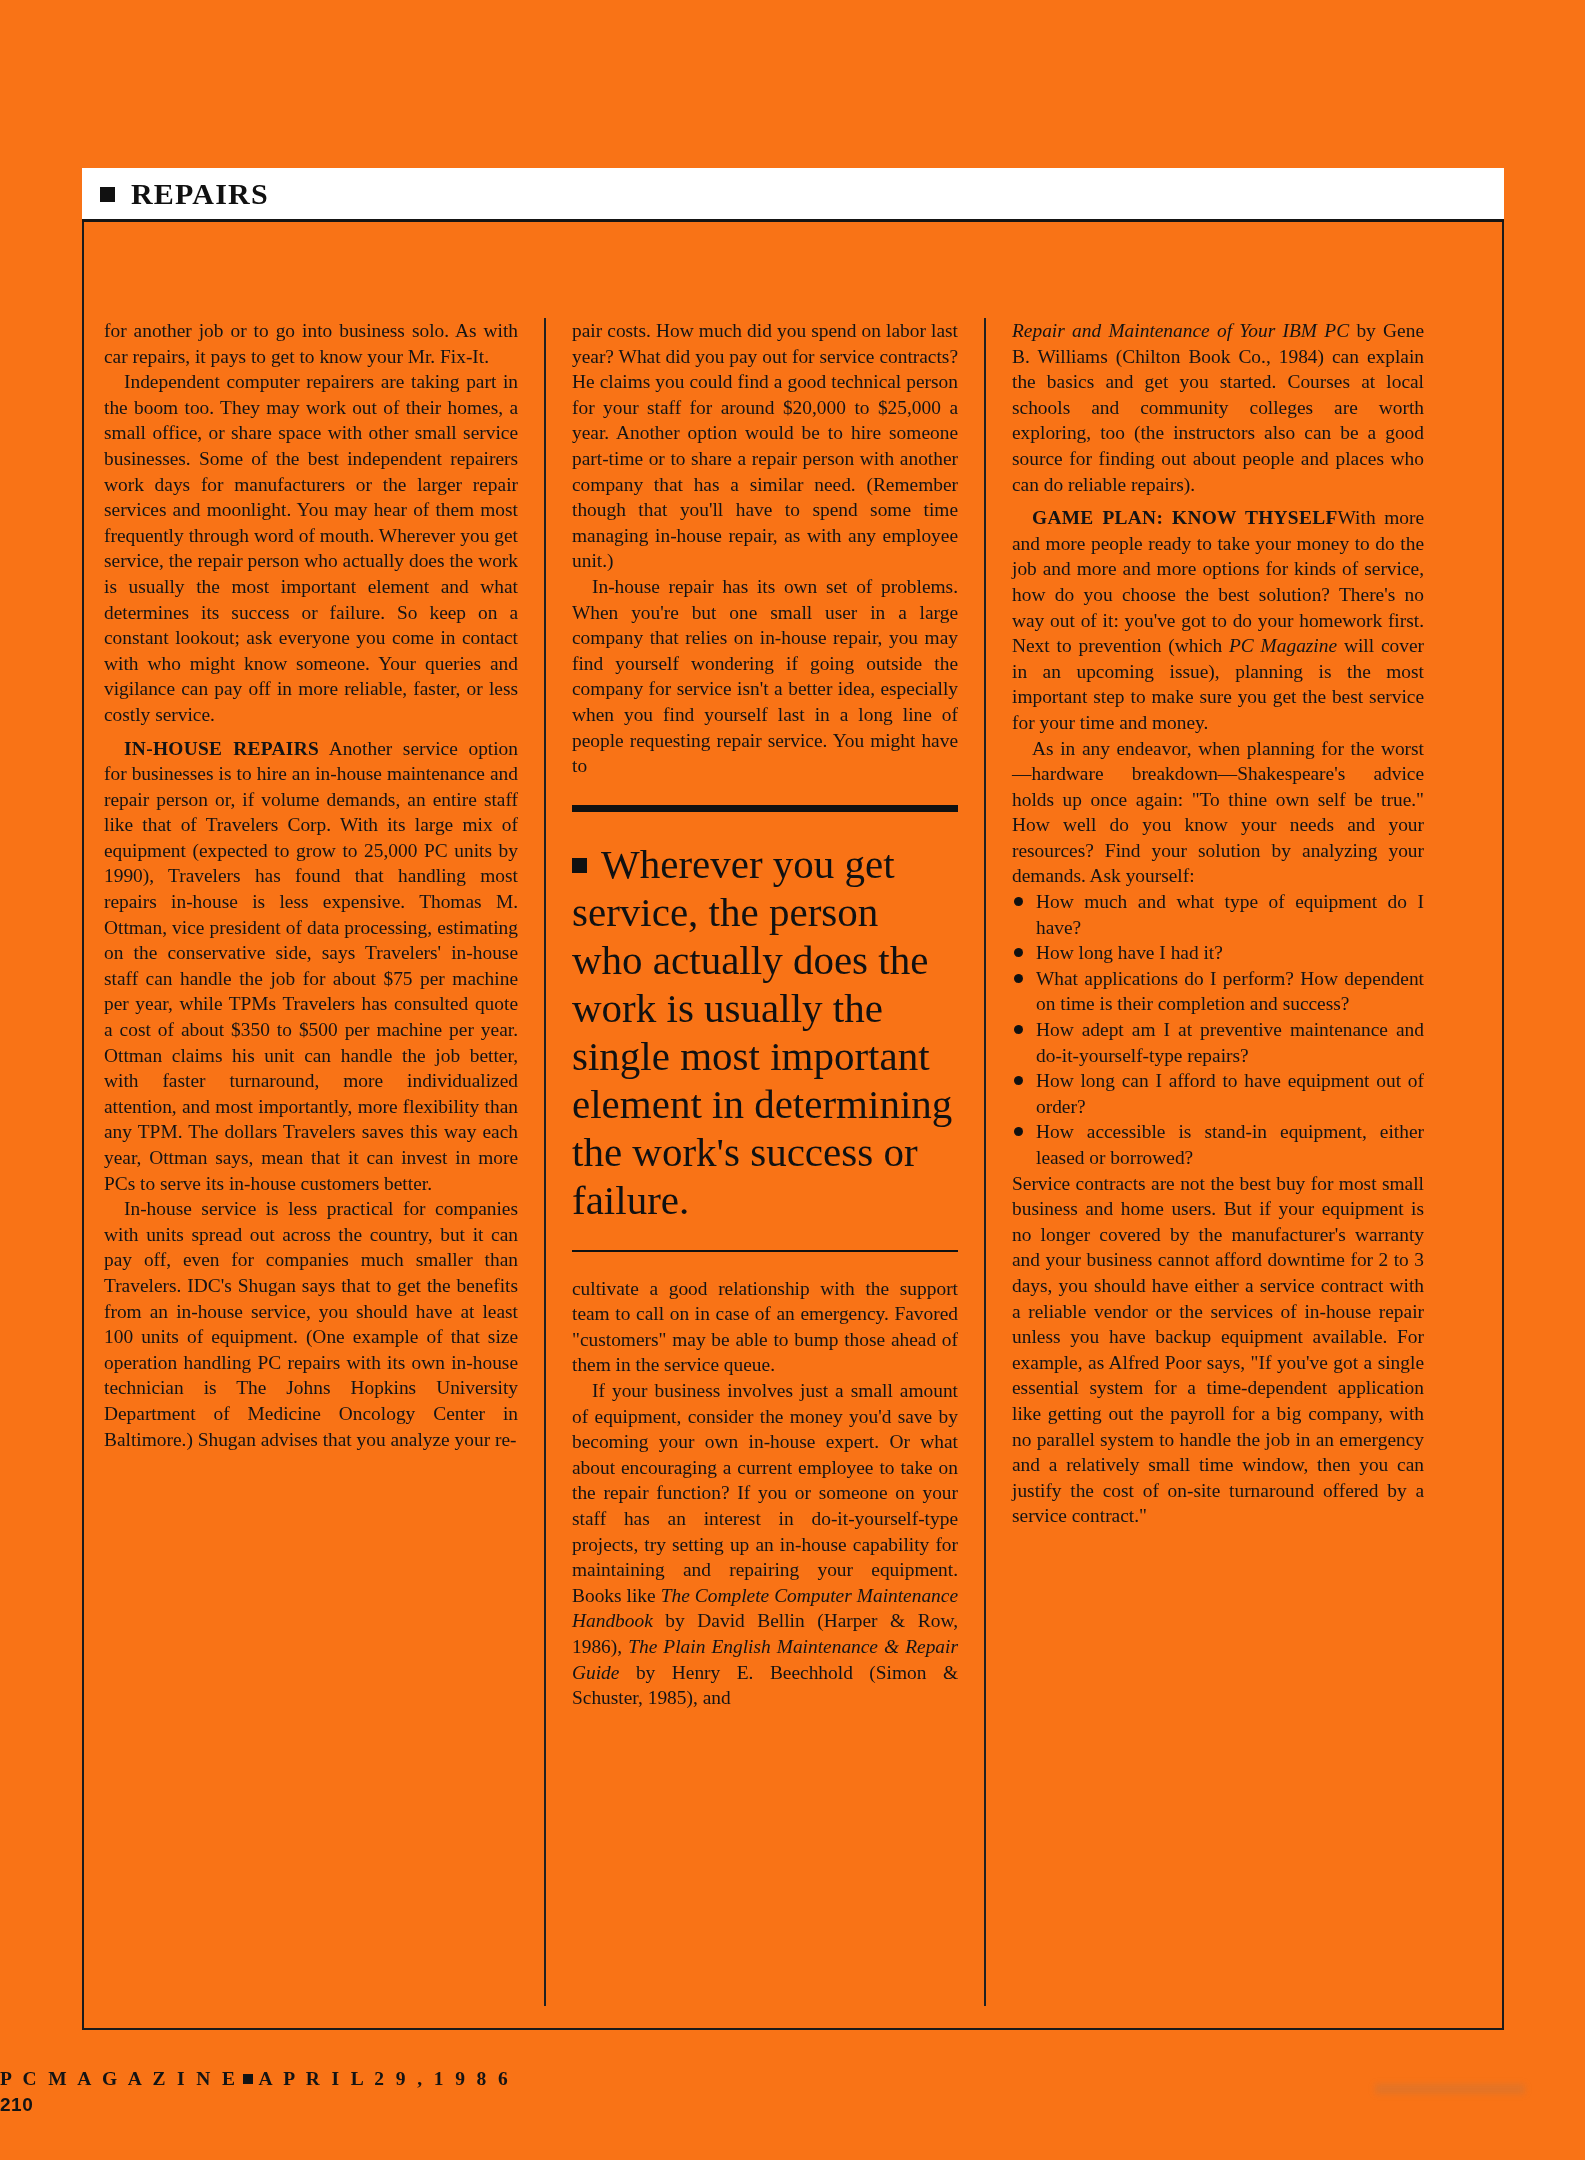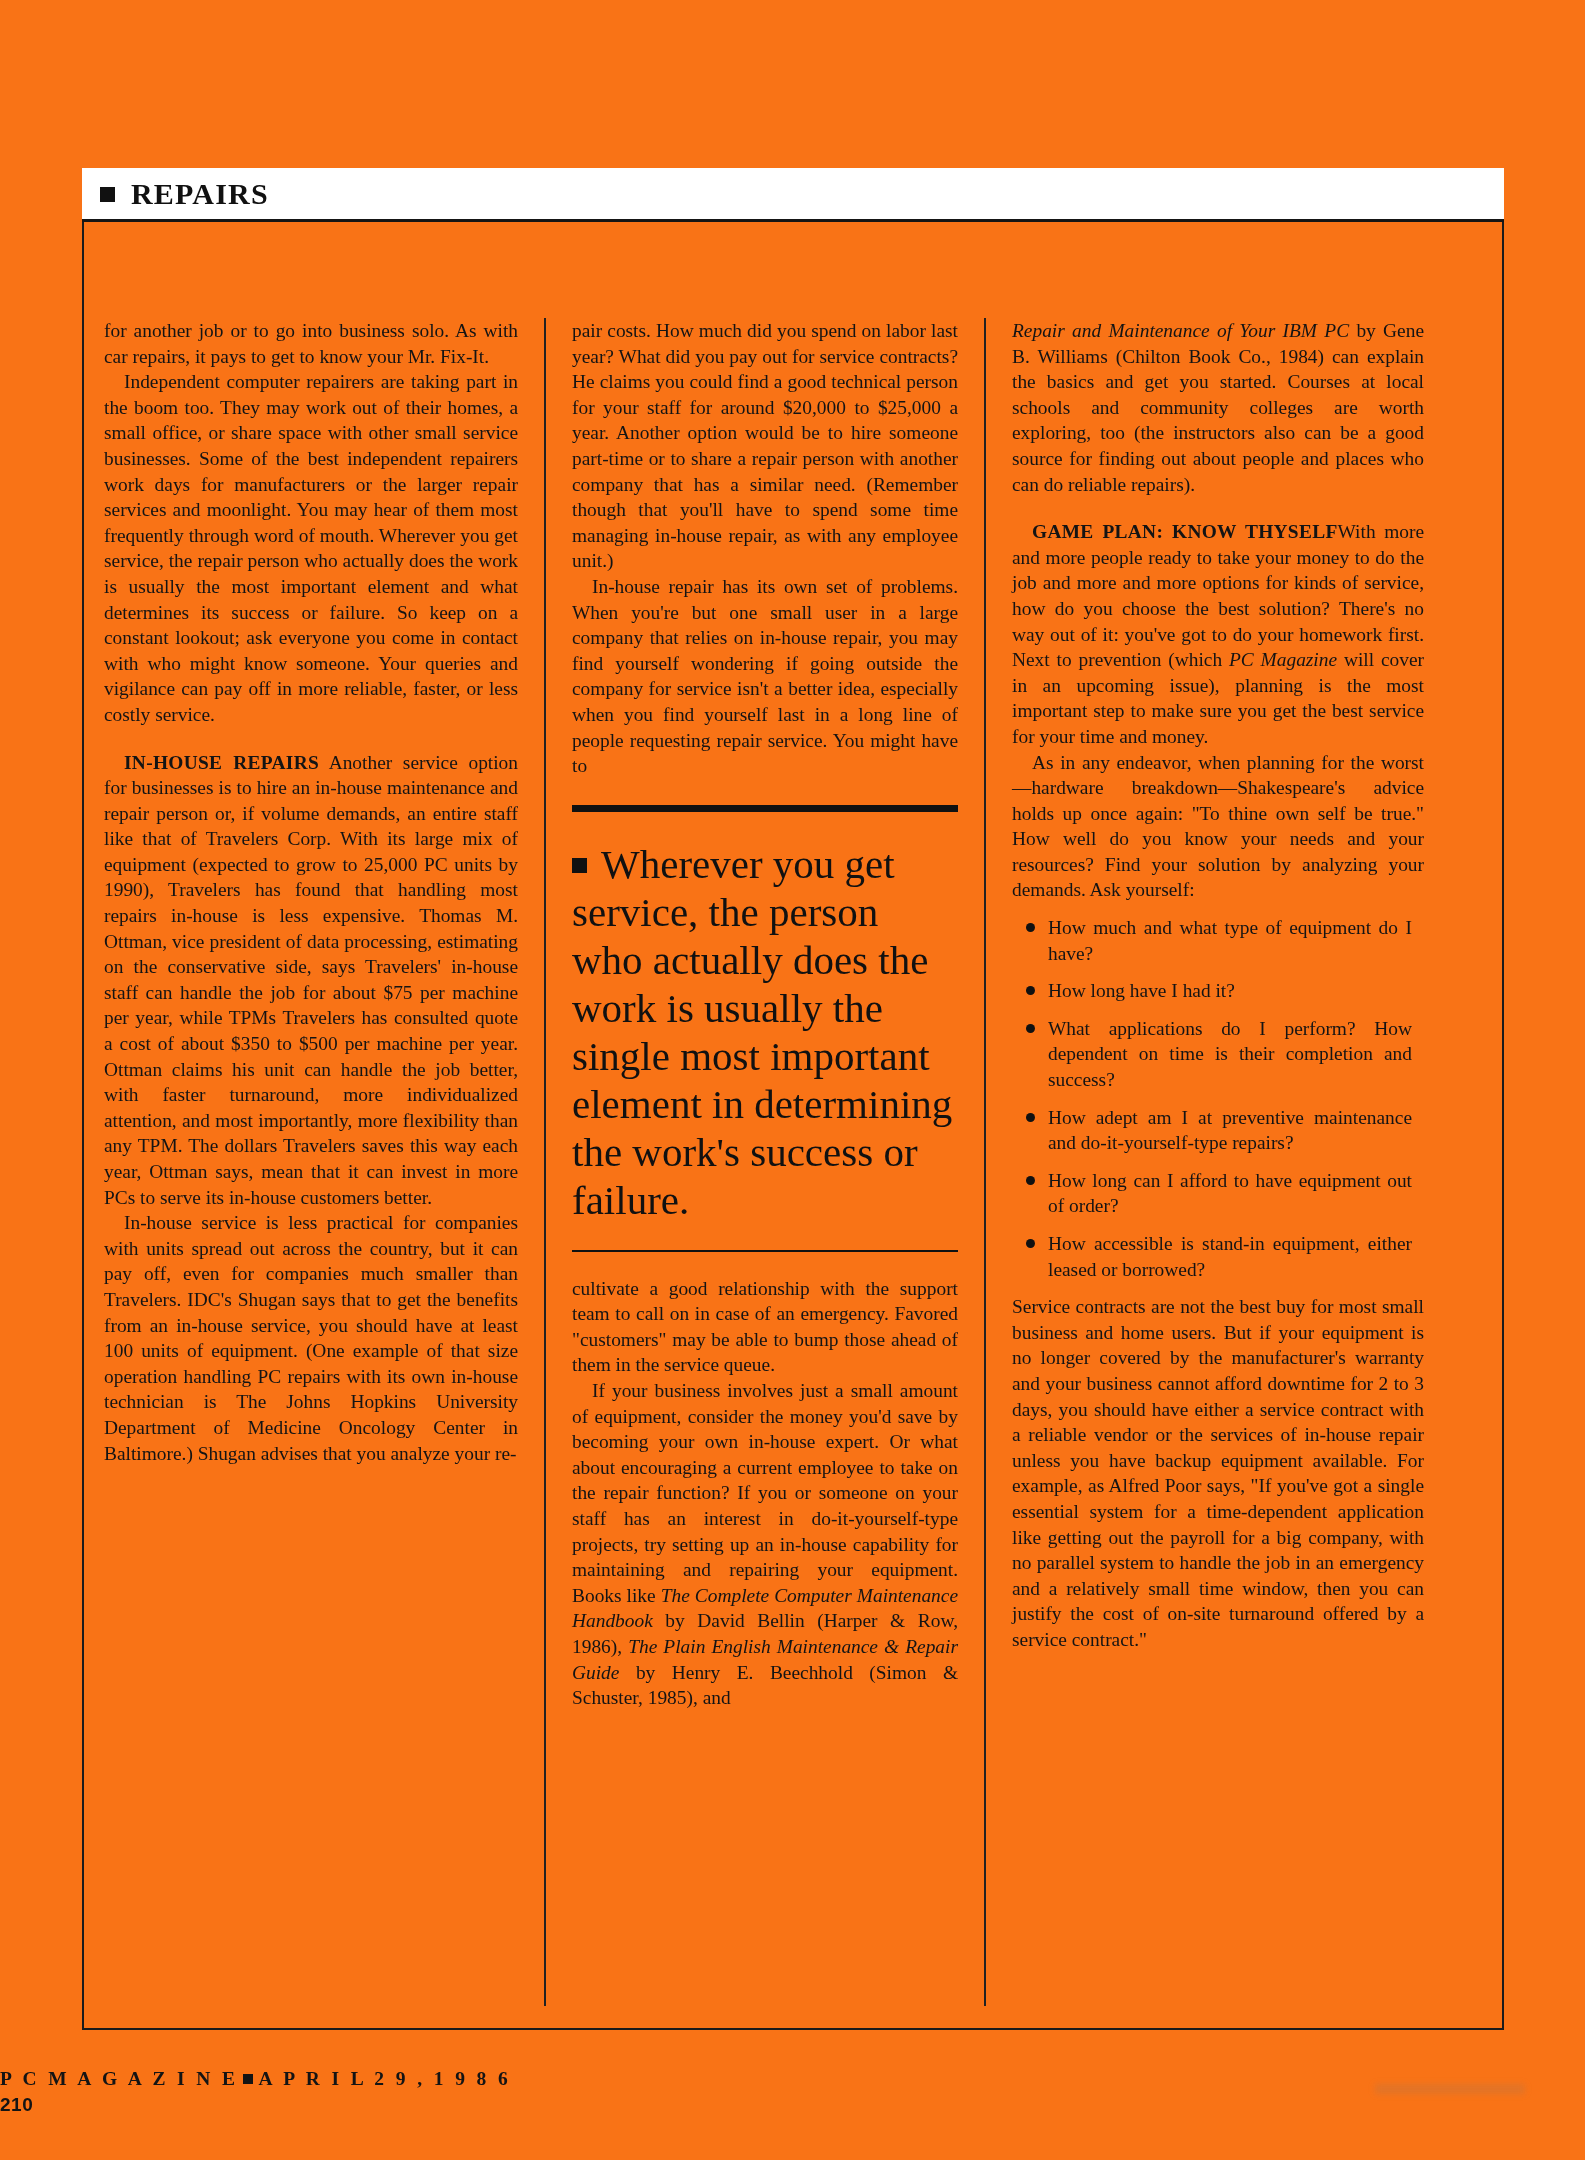--- a/index.html
+++ b/index.html
@@ -97,7 +97,7 @@
   }
   p.body + p.body { text-indent: 20px; }
   p.body.noindent { text-indent: 0; }
-  p.gap-before { margin-top: 22px; }
+  p.gap-before { margin-top: 8px; }
 
   .sc-head {
     font-weight: bold;

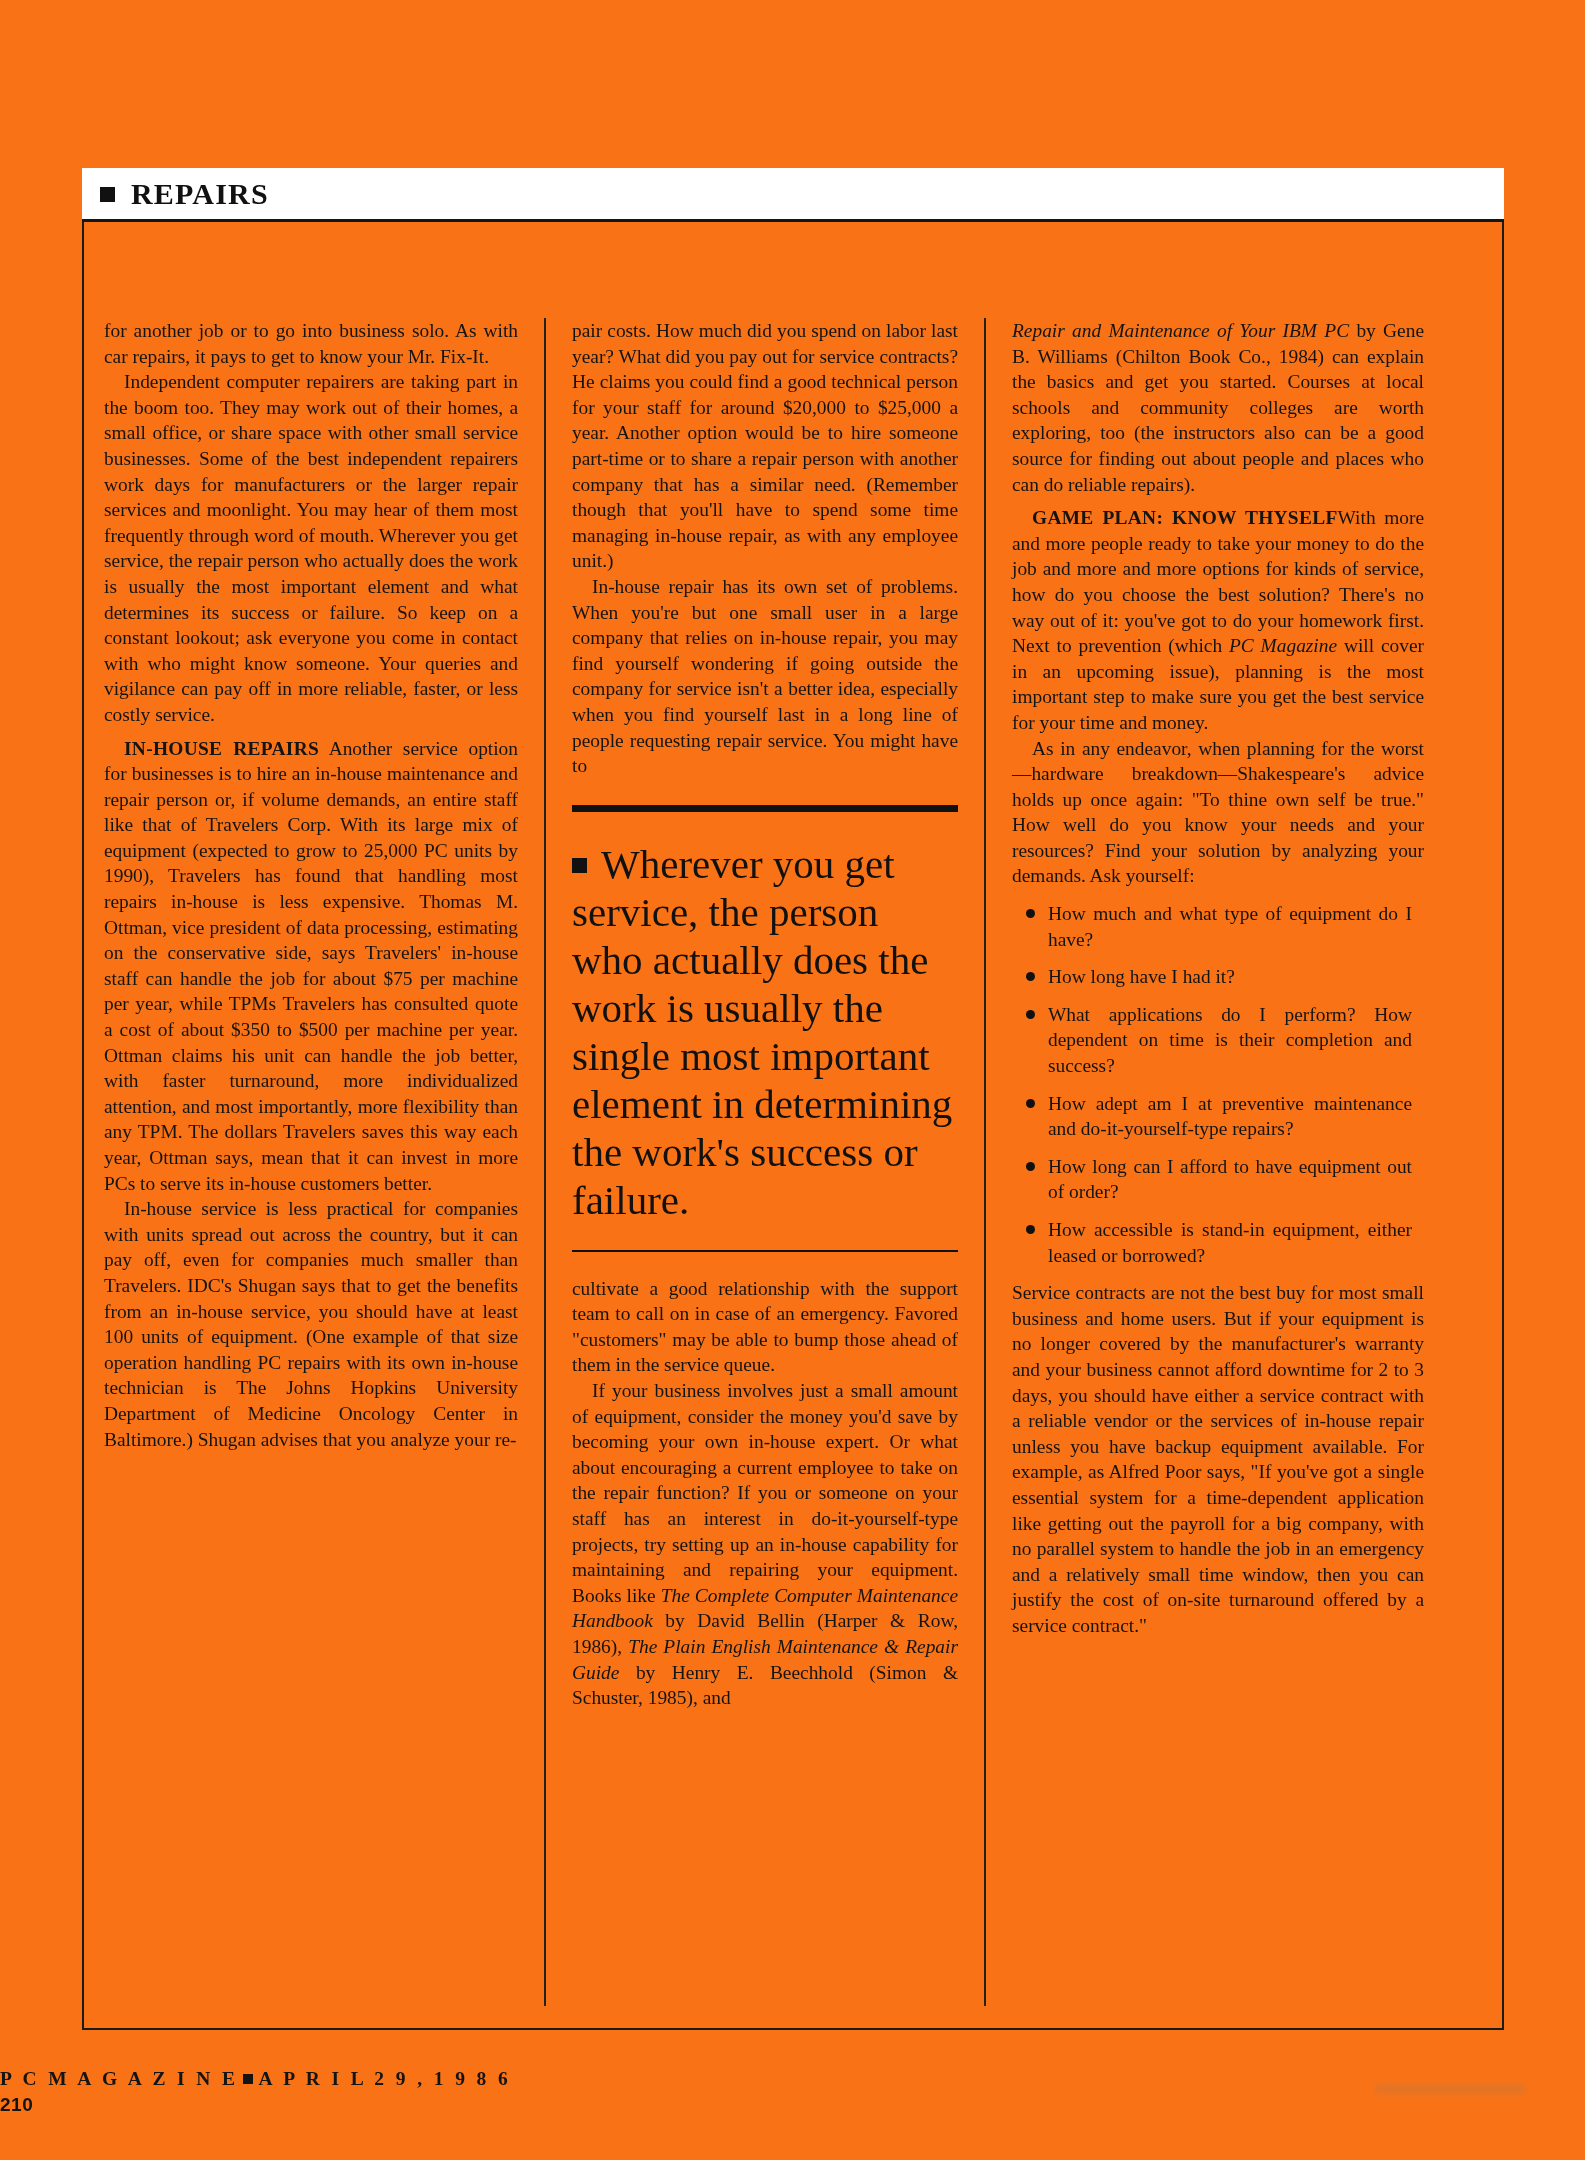--- a/index.html
+++ b/index.html
@@ -118,7 +118,7 @@
     color: #141414;
     position: relative;
     padding-left: 24px;
-    margin: 12px;
+    margin: 0;
   }
   ul.qlist li .dot {
     position: absolute;

